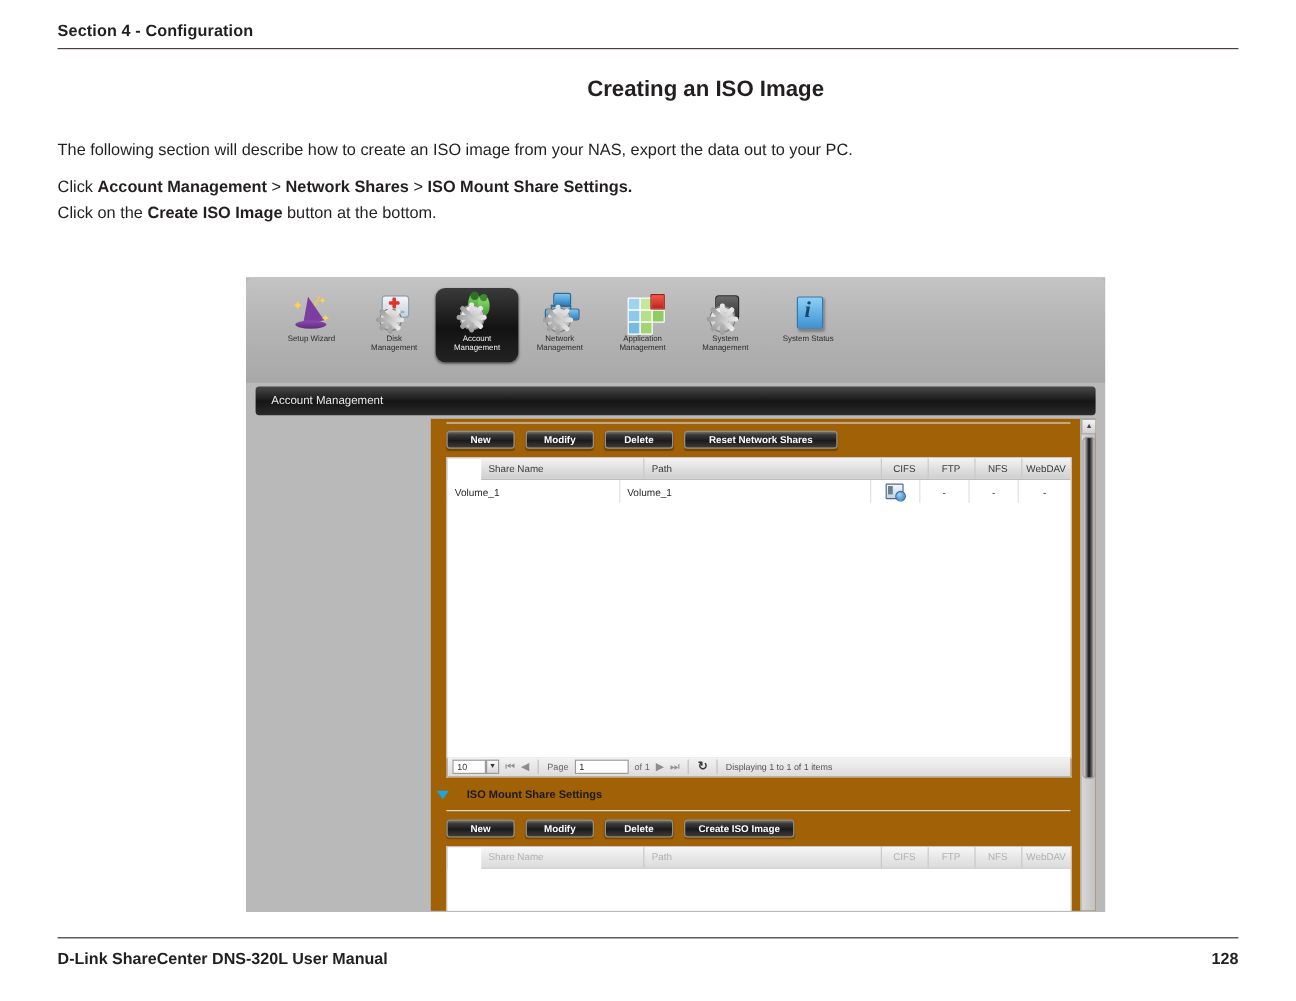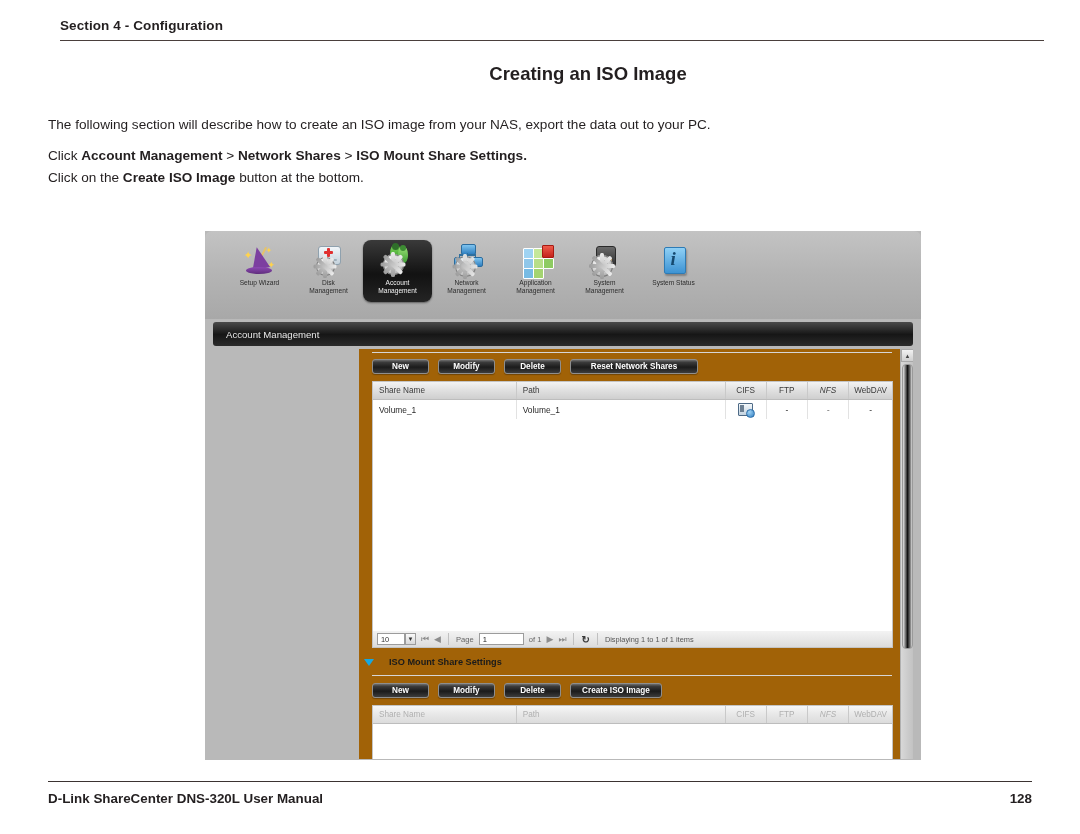--- a/index.html
+++ b/index.html
@@ -16,7 +16,7 @@
   .page{position:absolute;inset:0;}
 
   .doc-header{
-    position:absolute;left:48px;top:18px;width:984px;margin-left:12px;
+    position:absolute;left:48px;top:18px;width:984px;
   }
   .doc-header .section-label{
     font-size:13.5px;font-weight:bold;letter-spacing:.1px;color:#231f20;

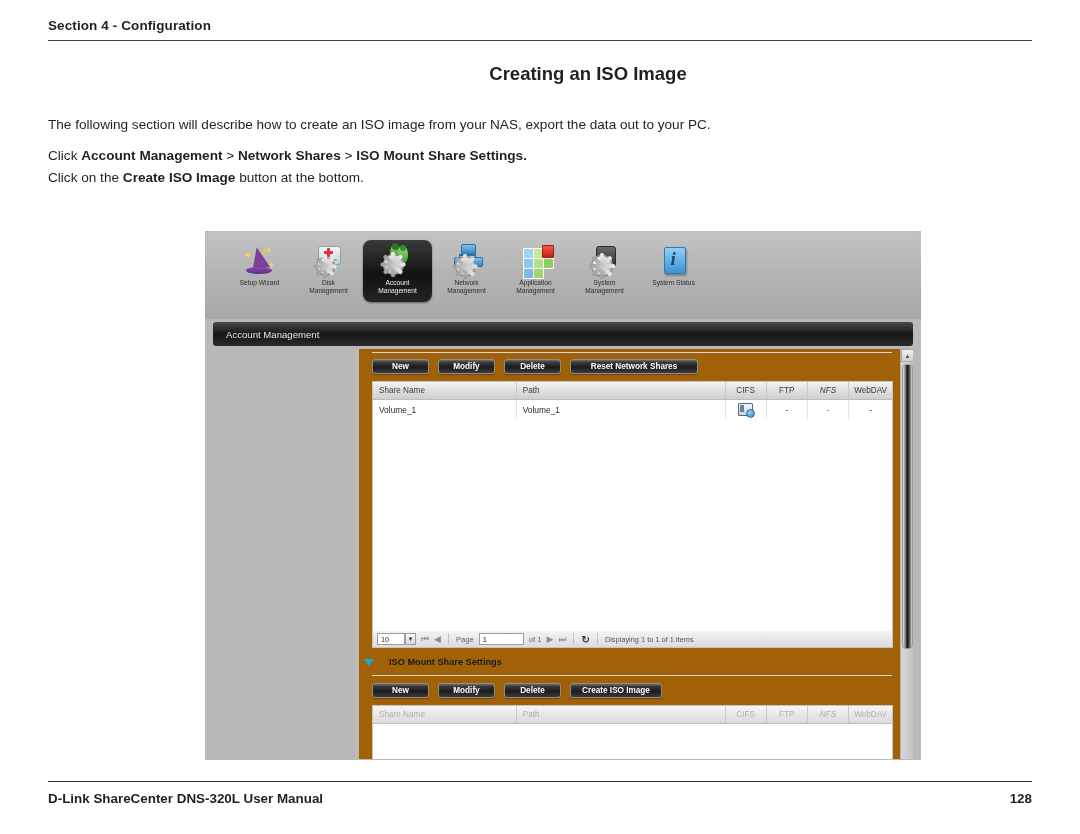--- a/index.html
+++ b/index.html
@@ -260,6 +260,7 @@
     display:flex;height:17px;align-items:stretch;
     background:linear-gradient(180deg,#f3f3f3 0%,#dedede 55%,#cfcfcf 100%);
     border-bottom:1px solid #bdbdbd;
+    margin-left:28px;
   }
   .grid .hdr div{
     font-size:8.2px;color:#3a3a3a;display:flex;align-items:center;padding-left:6px;

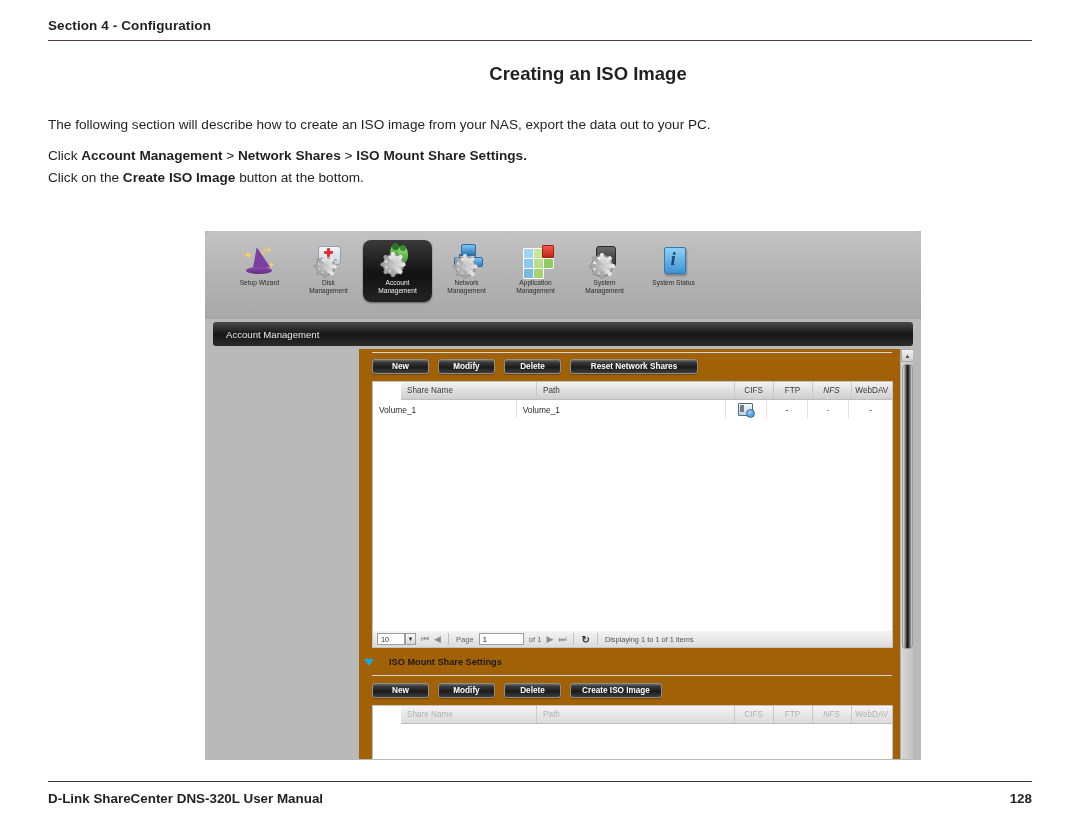--- a/index.html
+++ b/index.html
@@ -279,7 +279,7 @@
   .col-path{width:233px;}
   .col-cifs{width:46px;}
   .col-ftp{width:46px;}
-  .col-nfs{width:46px;font-style:italic;}
+  .col-nfs{width:46px;}
   .col-dav{width:48px;}
   .grid .empty{height:212px;background:#fff;}
 

